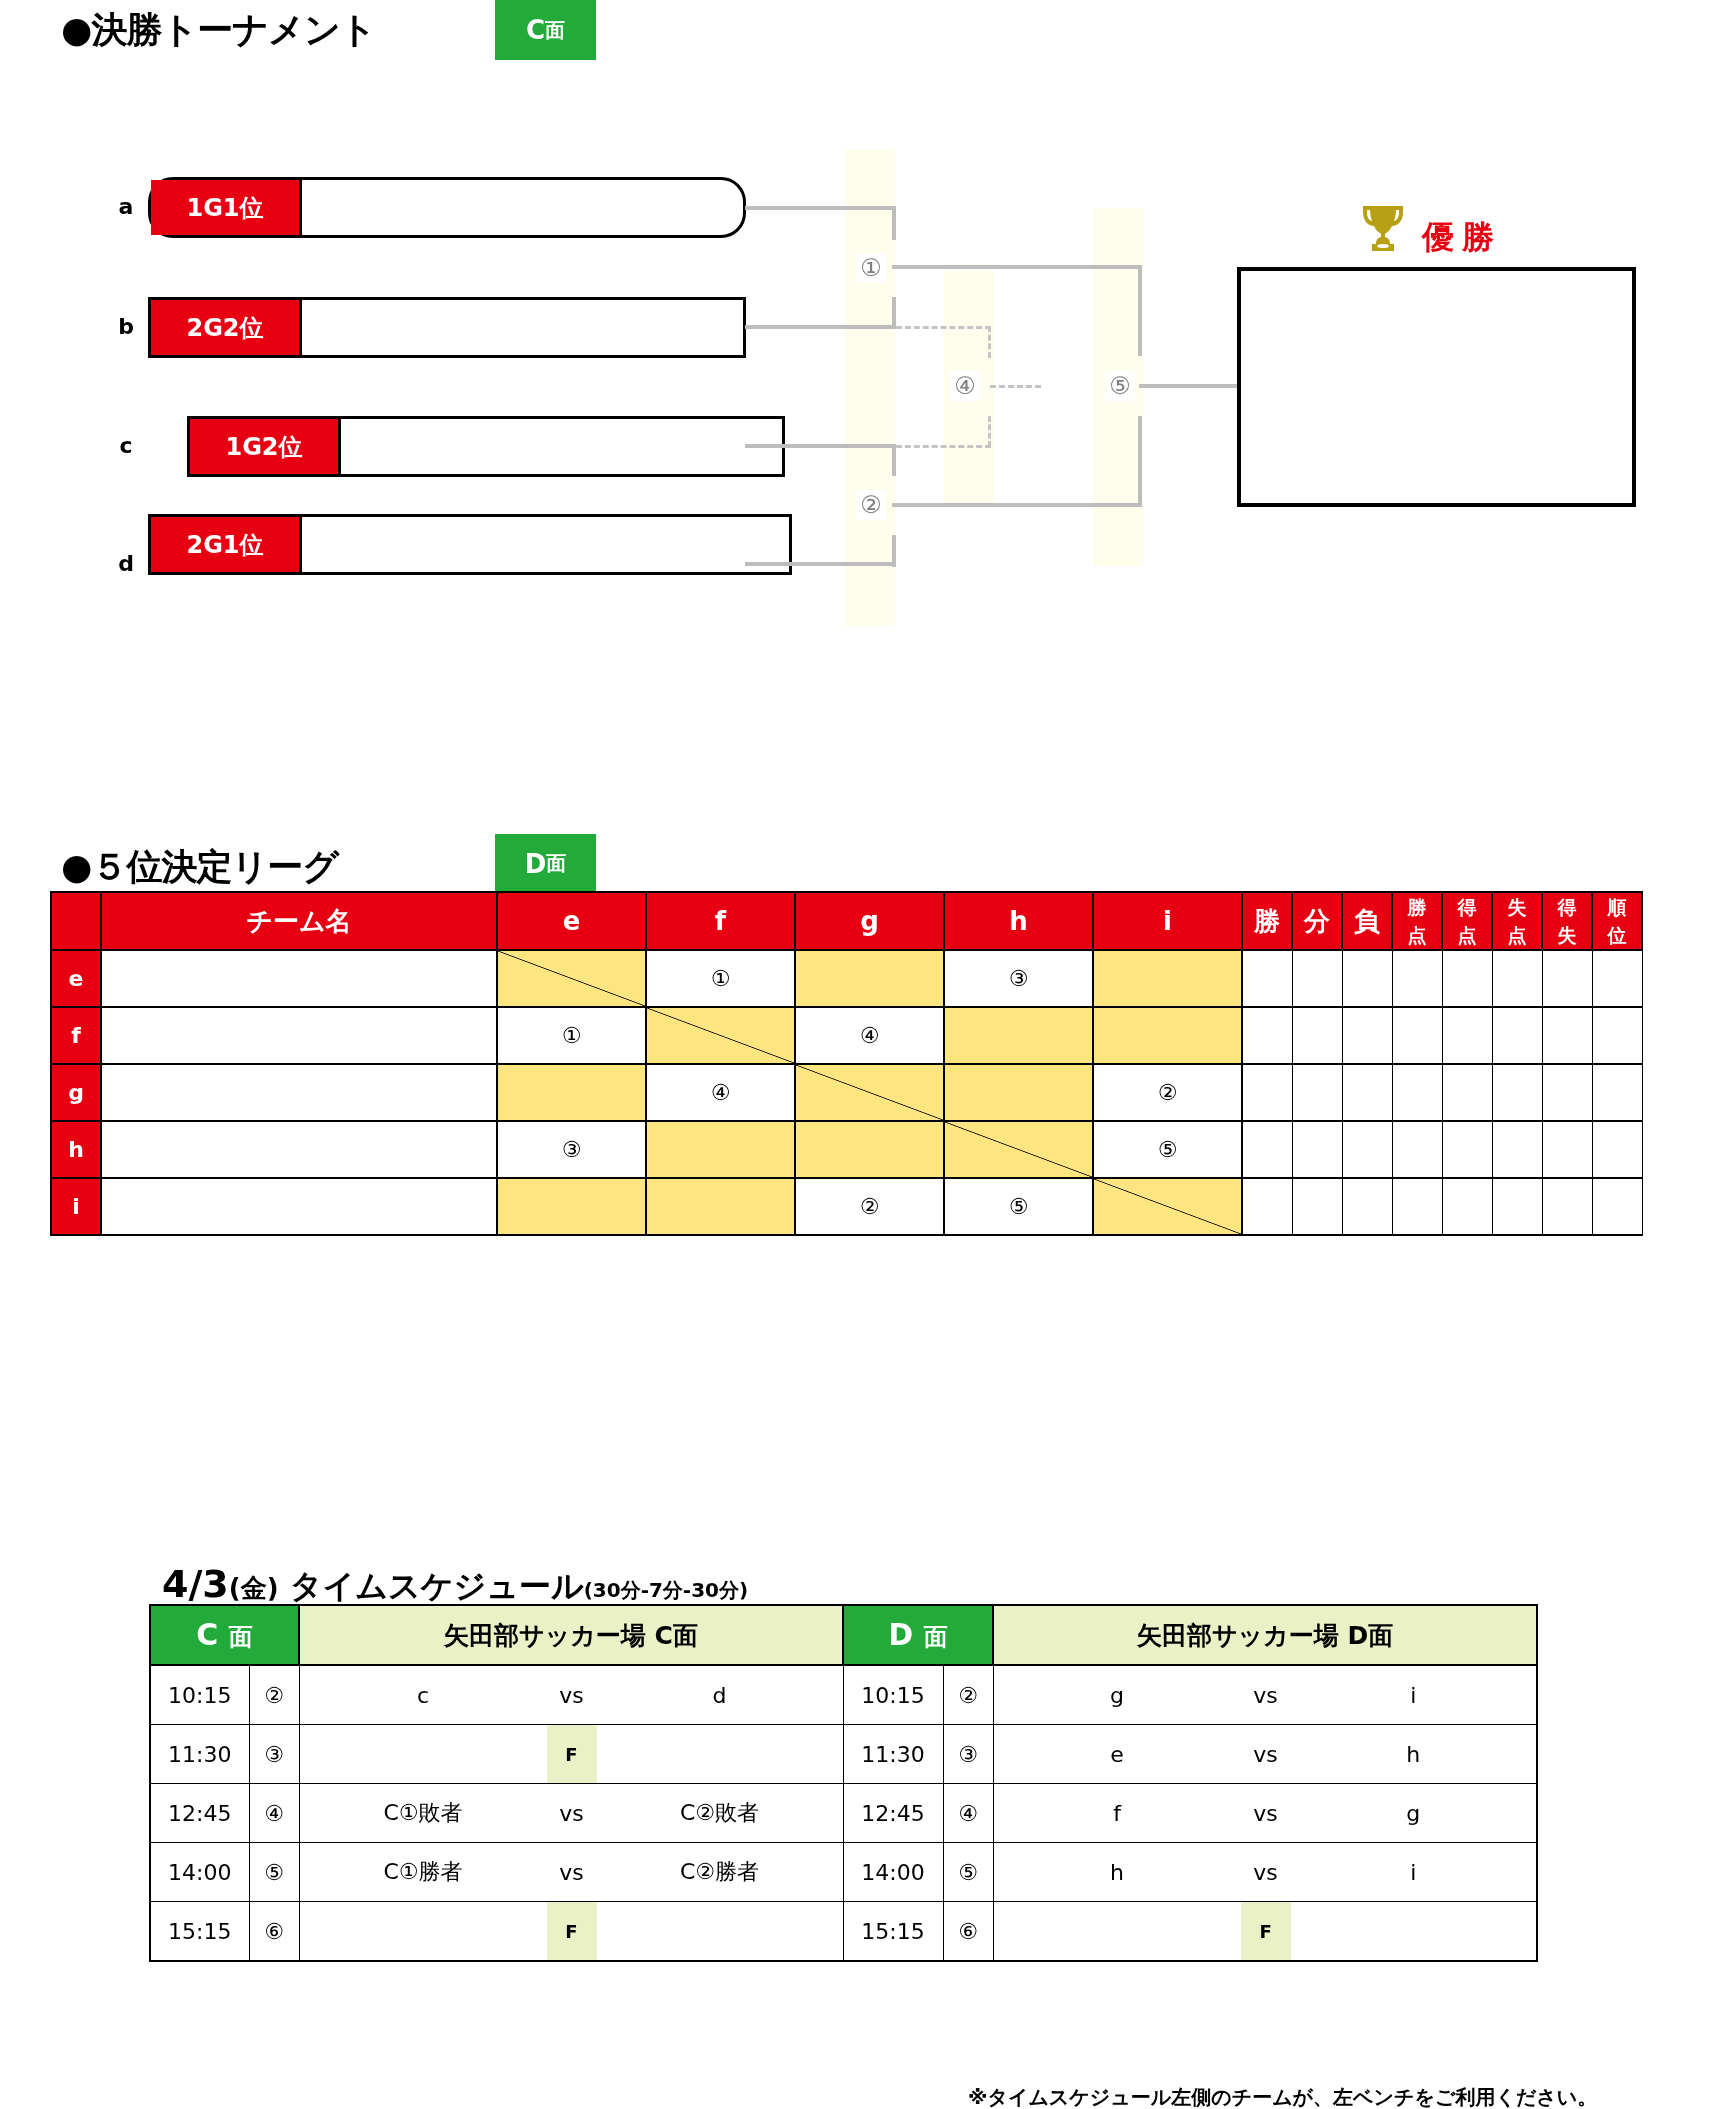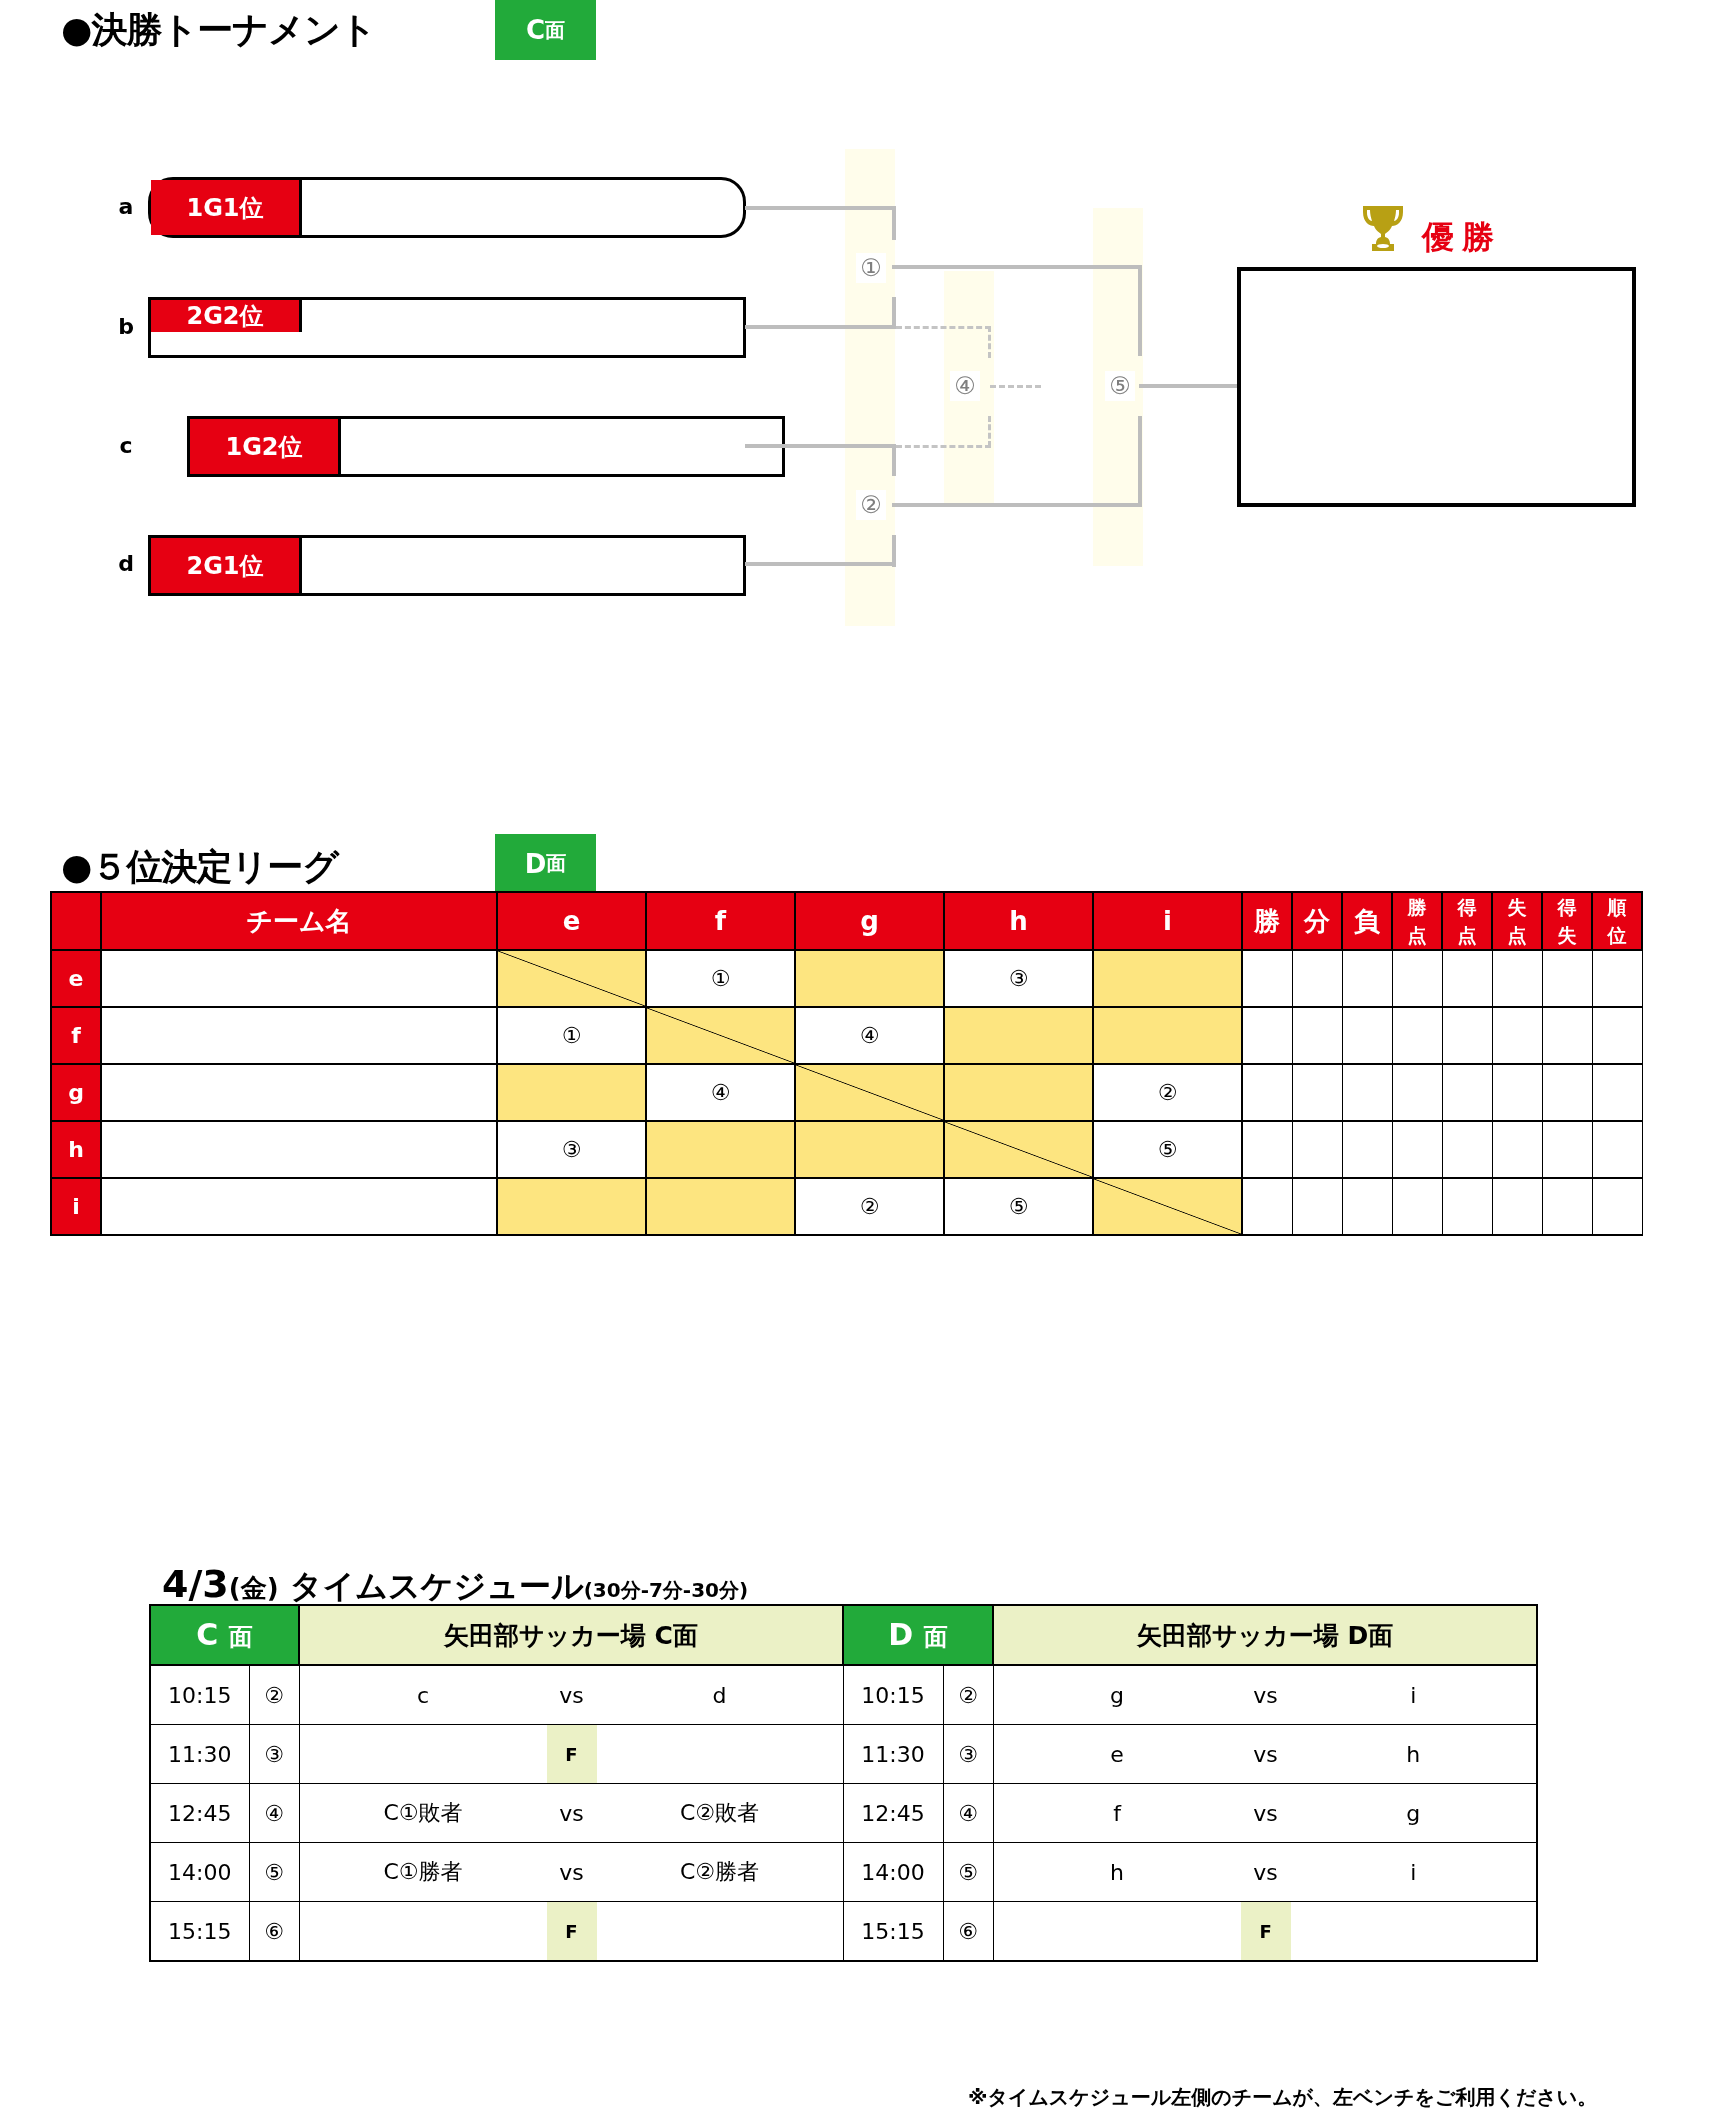--- a/index.html
+++ b/index.html
@@ -70,7 +70,7 @@
 </div>
 
 <div class="abs seed-letter" style="left:111px; top:314px;">b</div>
-<div class="abs seed-box" style="left:148px; top:297px; width:598px; height:61px;flex-direction:column;">
+<div class="abs seed-box" style="left:148px; top:297px; width:598px; height:61px;">
   <div class="seed-tag">2G2位</div>
   <div class="seed-name"></div>
 </div>

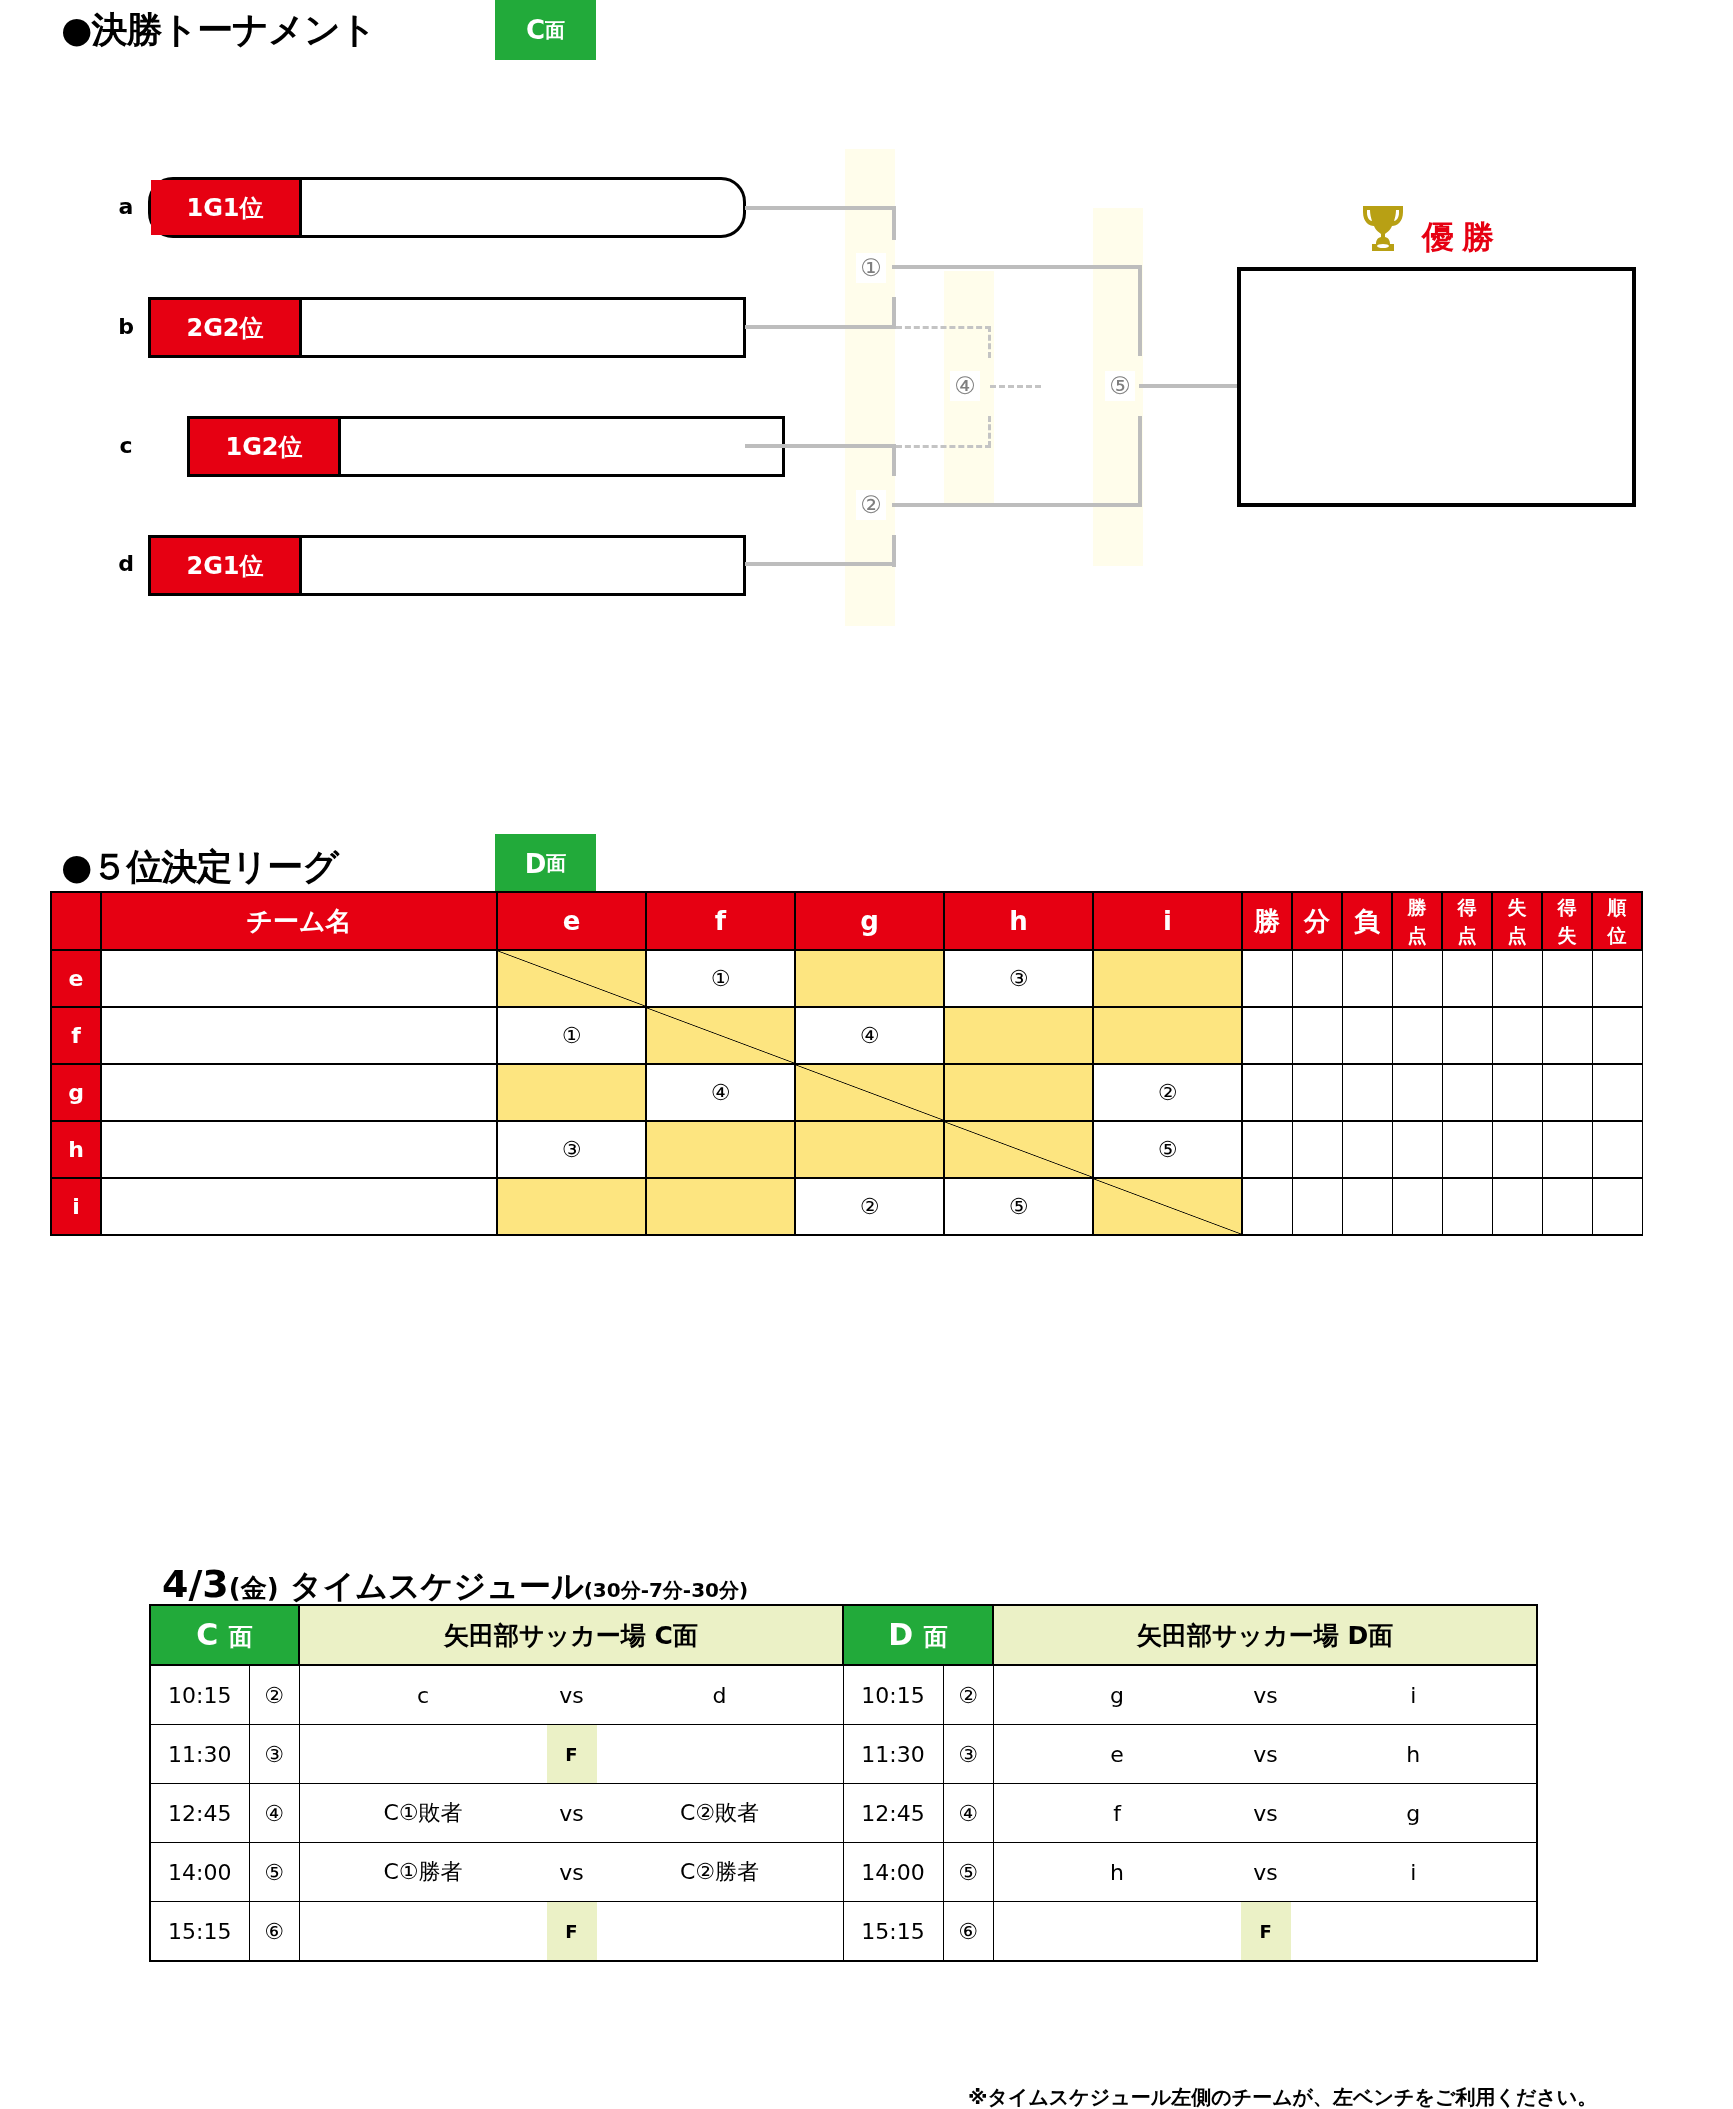--- a/index.html
+++ b/index.html
@@ -82,7 +82,7 @@
 </div>
 
 <div class="abs seed-letter" style="left:111px; top:551px;">d</div>
-<div class="abs seed-box" style="left:148px; top:535px; width:598px; height:61px;">
+<div class="abs seed-box" style="left:148px; top:514px; width:644px; height:61px;">
   <div class="seed-tag">2G1位</div>
   <div class="seed-name"></div>
 </div>

